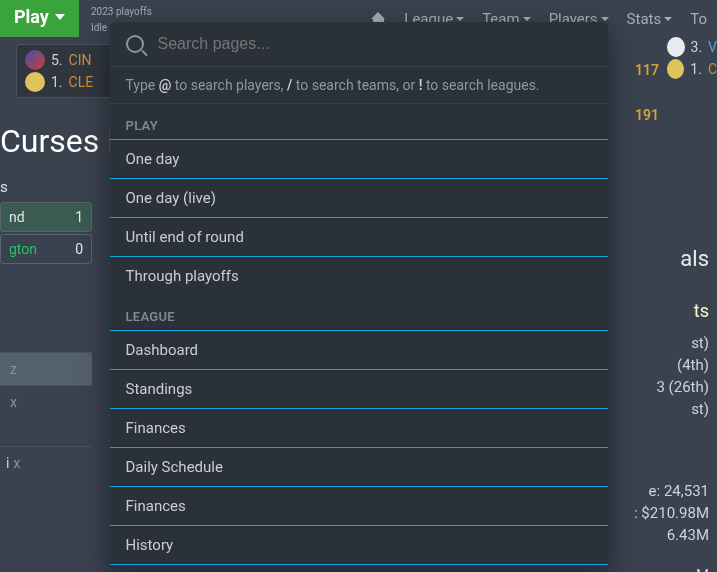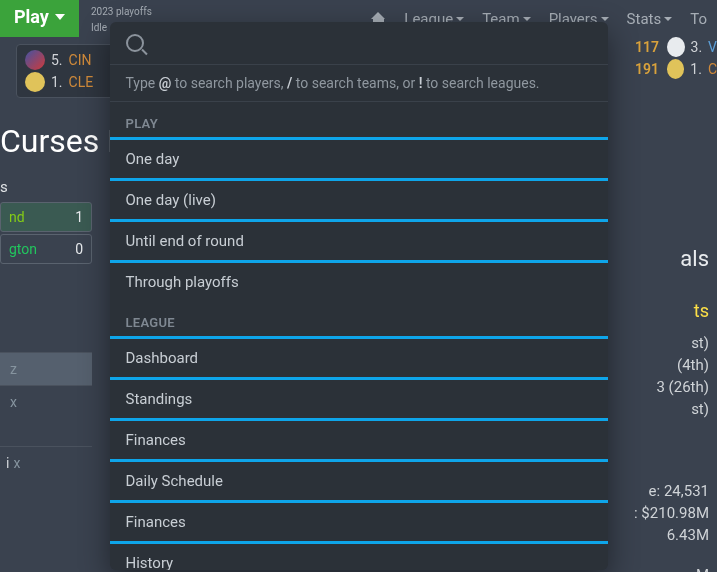--- a/index.html
+++ b/index.html
@@ -193,6 +193,7 @@
   <div class="palette">
     <div class="pal-search">
       <span class="mag"></span>
+      <input class="pal-input" placeholder="Search pages..." style="">
     </div>
     <div class="pal-hint">
       <span>Type </span><b>@</b><span> to search players, </span><b>/</b><span> to search teams, or </span><b>!</b><span> to search leagues.</span>

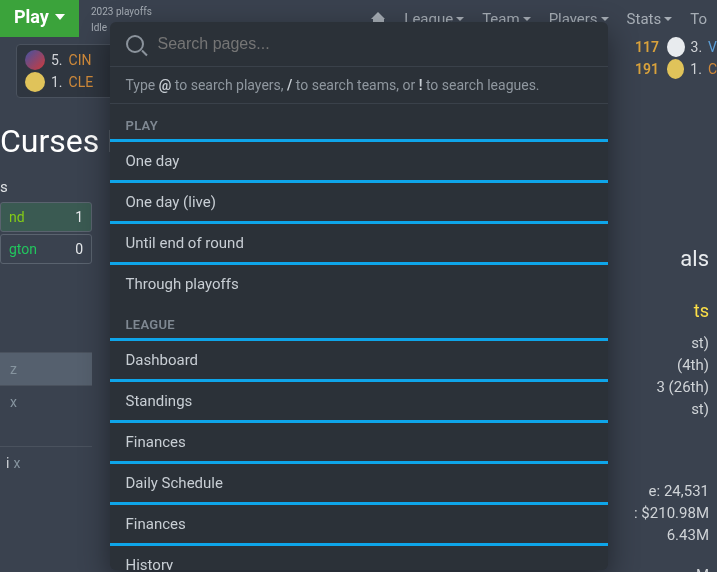--- a/index.html
+++ b/index.html
@@ -32,7 +32,7 @@
   .sc-logo.r{background:linear-gradient(135deg,#4253a3,#d03a3a);}
   .sc-logo.y{background:#e0c35a;}
   .sc-logo.w{background:#e8ebee;}
-  .sc-score{color:#d9a23c;font-weight:600;margin-left:auto;}
+  .sc-score{color:#d9a23c;font-weight:600;margin-left:auto;margin-top:23px;}
   
   .page-title{position:absolute;left:0;top:122px;color:#fff;font-size:32px;font-weight:400;}
   

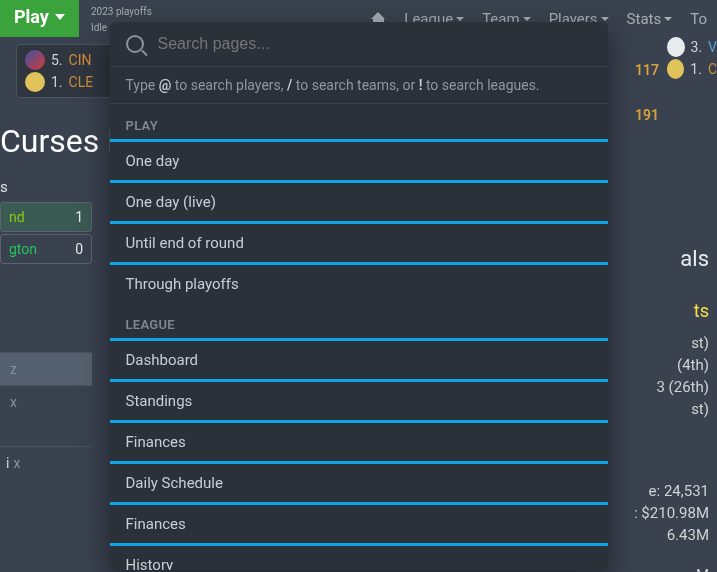--- a/index.html
+++ b/index.html
@@ -69,7 +69,7 @@
   .pal-body::-webkit-scrollbar{width:12px;background:#2b3138;}
   .pal-body::-webkit-scrollbar-thumb{background:#4a525e;border-radius:6px;}
   .pal-section{padding:14px 16px 6px;color:#7f8892;font-size:13px;font-weight:600;letter-spacing:.3px;}
-  .pal-item{padding:10px 16px;color:#c8ced4;font-size:15px;border-top:3px solid #0ea5e9;cursor:pointer;}
+  .pal-item{padding:10px 16px;color:#c8ced4;font-size:15px;border-top:1px solid #0ea5e9;cursor:pointer;}
   .pal-item:first-of-type{border-top:none;}
 </style>
 </head>

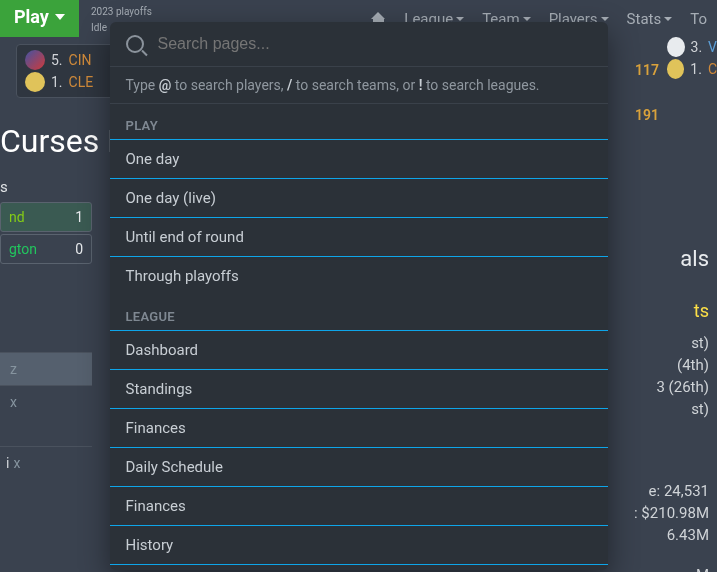--- a/index.html
+++ b/index.html
@@ -41,7 +41,7 @@
   .minirow{border:1px solid #5a636f;border-radius:3px;padding:6px 8px;margin-bottom:2px;display:flex;align-items:center;font-size:14px;}
   .minirow.win{background:#3a5a52;}
   .minirow .txt{color:#22c55e;overflow:hidden;white-space:nowrap;}
-  .minirow.win .txt{color:#84cc16;}
+  .minirow.win .txt{color:#e5e5e5;}
   .minirow .num{margin-left:auto;color:#e6e9ec;}
   .sidelist{position:absolute;left:0;top:352px;width:92px;}
   .sl-row{padding:8px 6px;font-size:14px;color:#cfd3d7;border-top:1px solid #4a525e;}

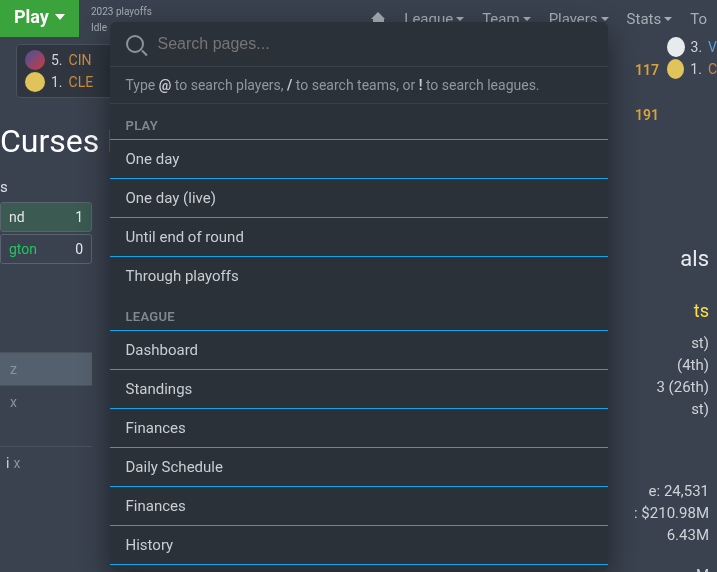--- a/index.html
+++ b/index.html
@@ -50,7 +50,7 @@
   
   .rightfacts{position:absolute;right:8px;top:248px;text-align:right;color:#cfd3d7;font-size:15px;}
   .rightfacts .h1{color:#e8ebee;font-size:22px;margin-bottom:12px;}
-  .rightfacts .h2{color:#fde047;font-size:18px;margin-bottom:10px;}
+  .rightfacts .h2{color:#fef9c3;font-size:18px;margin-bottom:10px;}
   .rightfacts div{line-height:22px;}
   
   .overlay{position:absolute;left:0;top:0;right:0;bottom:0;}

